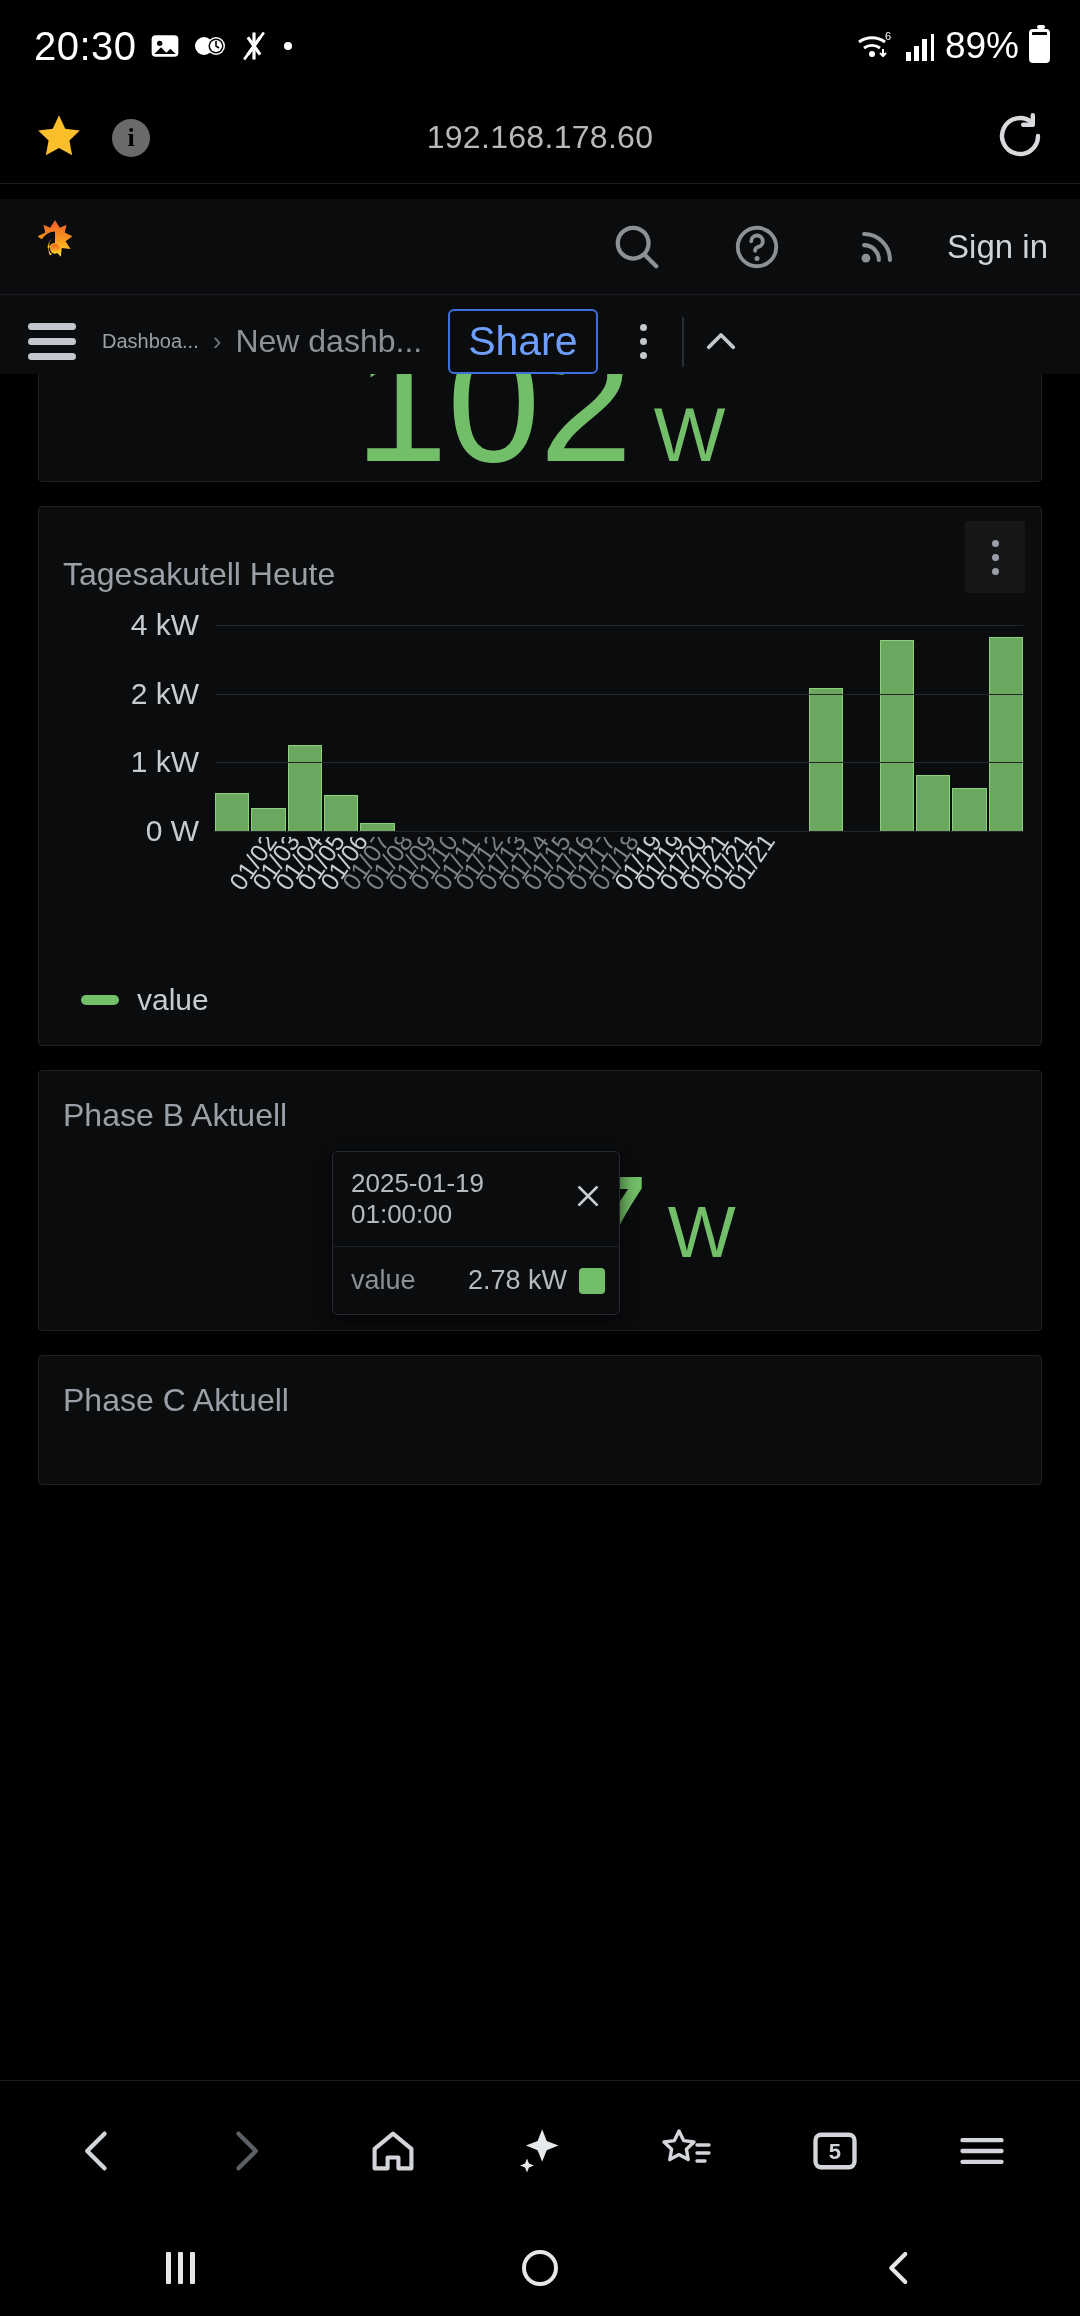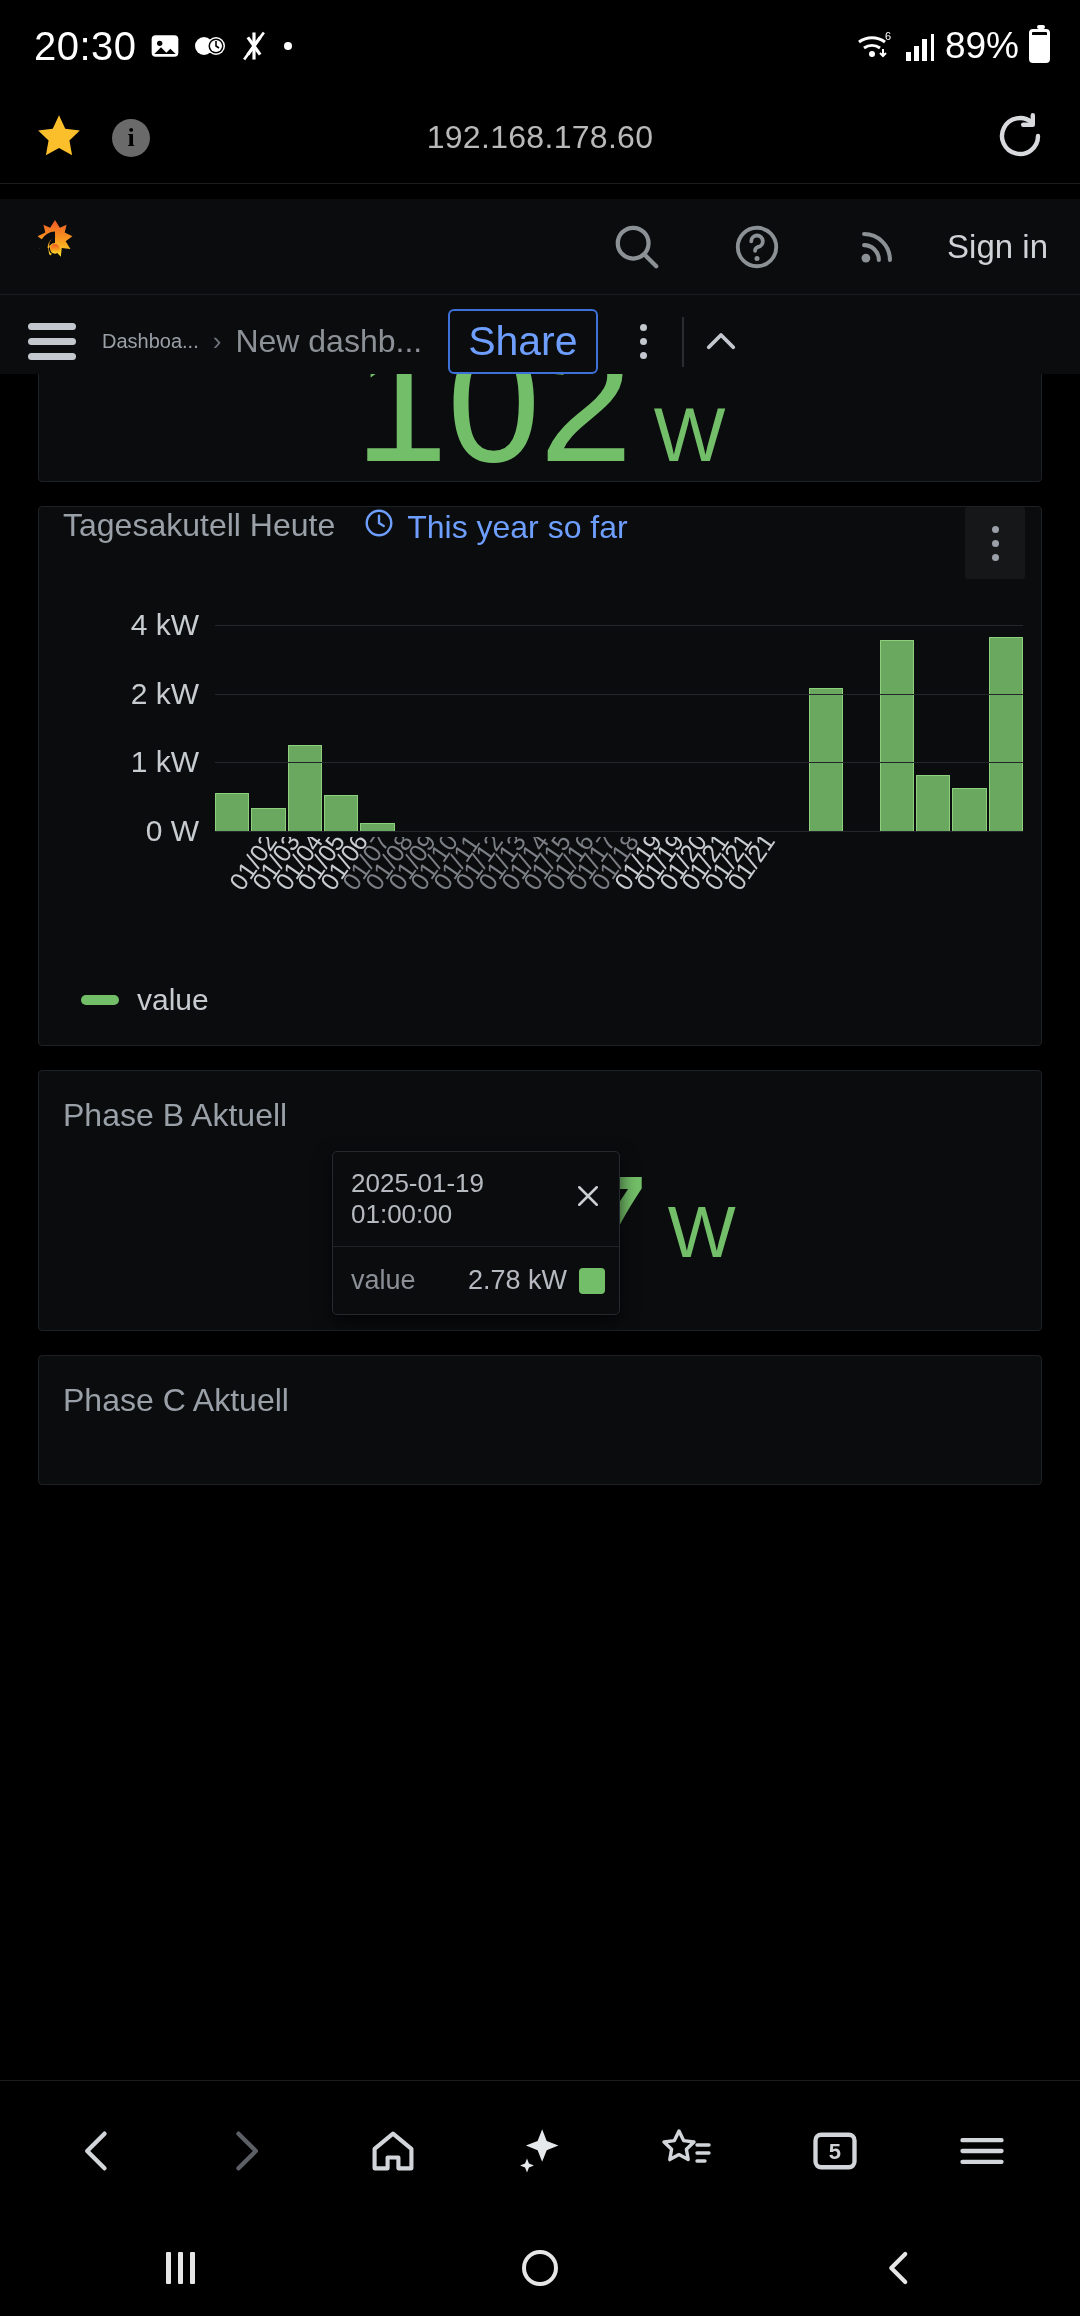--- a/index.html
+++ b/index.html
@@ -89,7 +89,7 @@
 
   
   .panel-chart { margin-top: 24px; height: 540px; position: relative; }
-  .panel-head { display: flex; align-items: flex-start; height: 86px; padding: 0 16px 0 24px; }
+  .panel-head { display: flex; align-items: flex-end; height: 86px; padding: 0 16px 0 24px; }
   .panel-title { color: #9aa0a8; font-size: 32px; }
   .time-range { display:flex; align-items:center; gap: 12px; color: #6e9fff; font-size: 32px; margin-left: 28px; }
   .panel-menu { margin-left: auto; width: 60px; height: 72px; background:#151719;

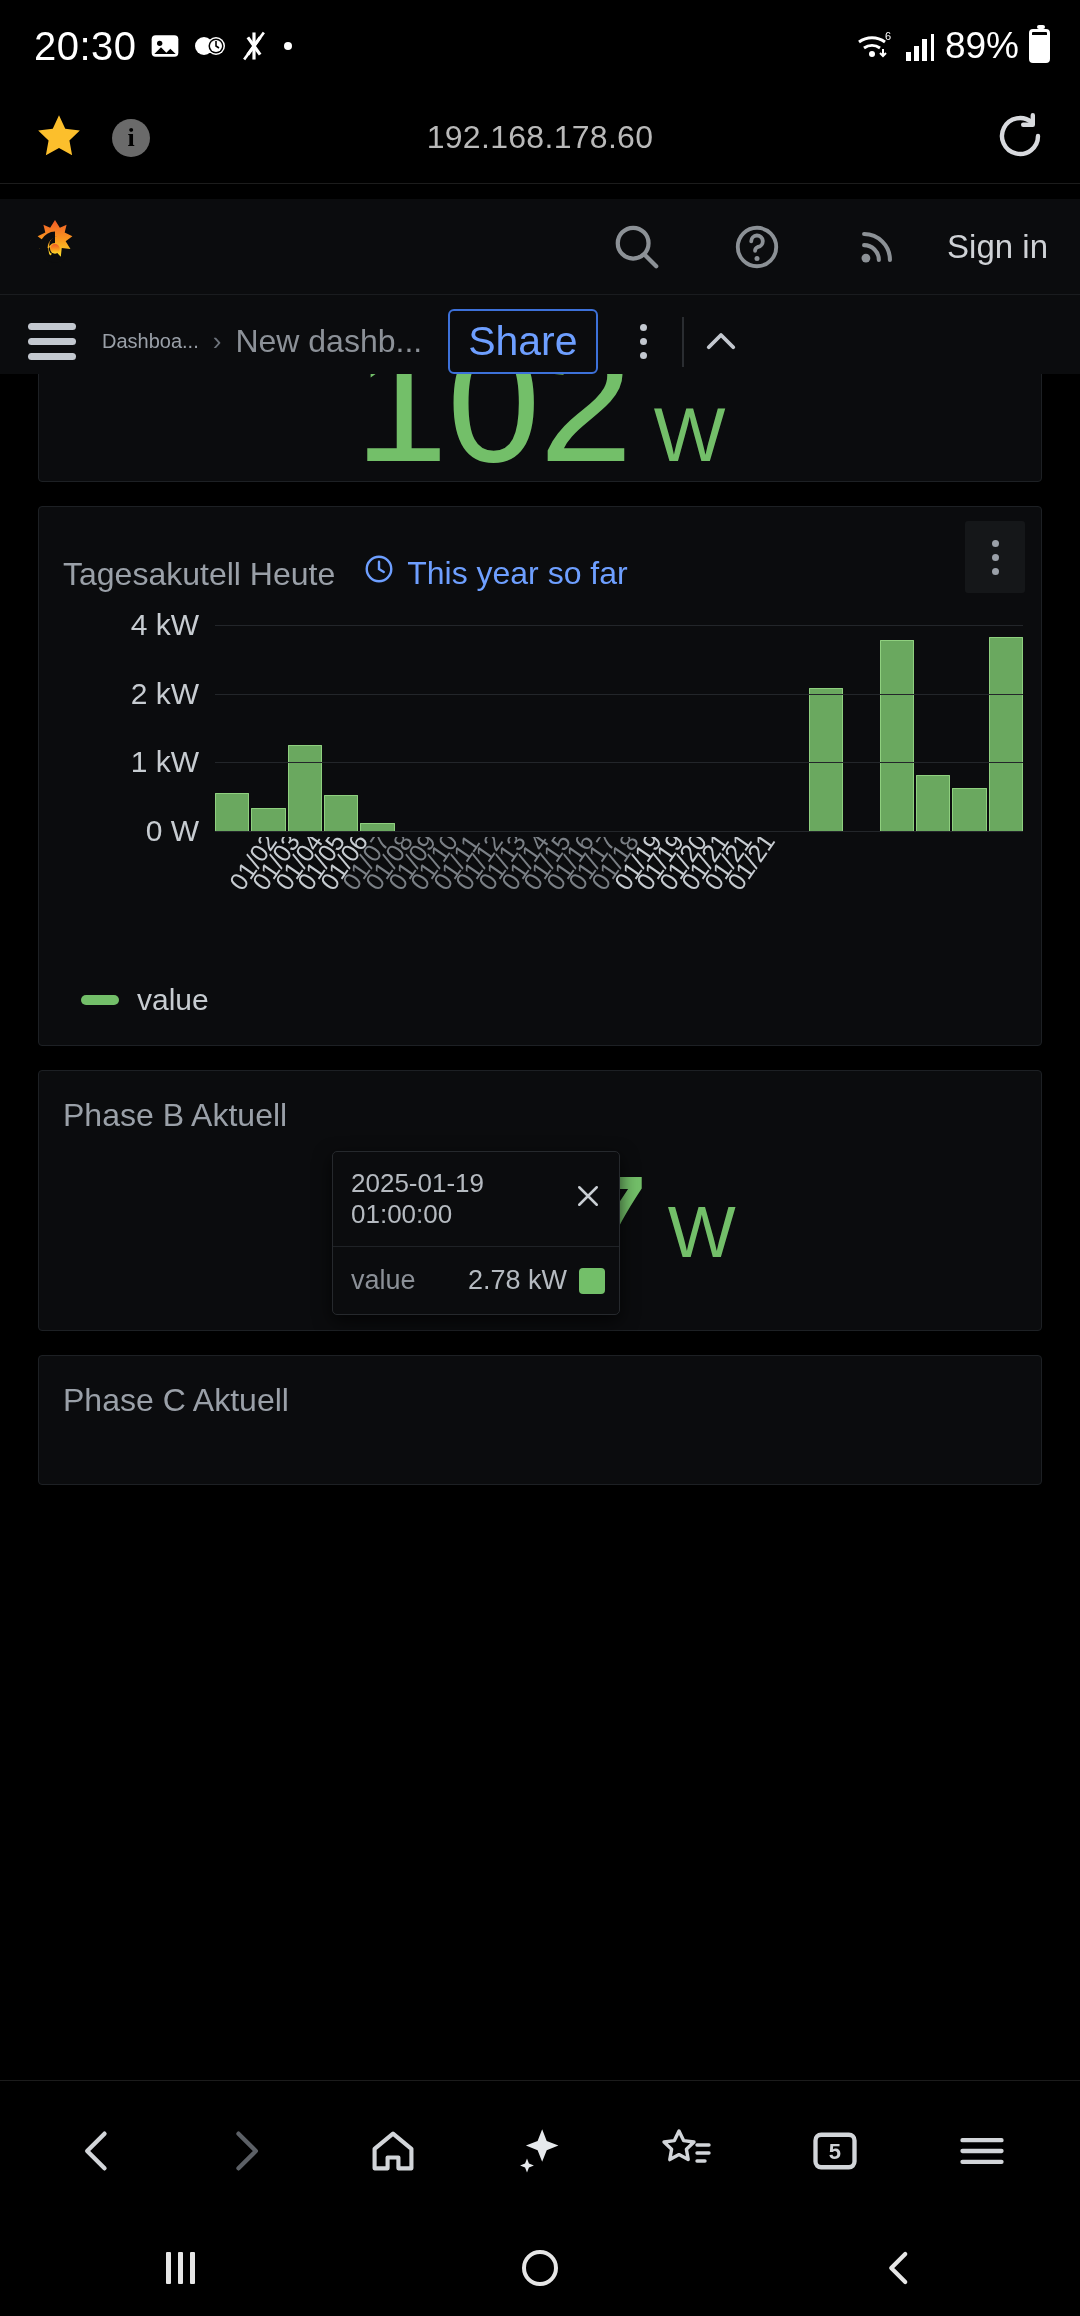--- a/index.html
+++ b/index.html
@@ -310,15 +310,6 @@
     <div class="panel panel-chart">
       <div class="panel-head">
         <span class="panel-title">Tagesakutell Heute</span>
-        <span class="time-range">
-          <span>
-            <svg width="32" height="32" viewBox="0 0 24 24">
-                <circle cx="12" cy="12" r="9.2" stroke="#6e9fff" stroke-width="1.8" fill="none"></circle>
-                <path d="M12 6.5V12l3.6 2.2" stroke="#6e9fff" stroke-width="1.8" fill="none" stroke-linecap="round"></path>
-              </svg>
-          </span>
-          <span>This year so far</span>
-        </span>
         <span class="panel-menu">
             <i></i>
             <i></i>

